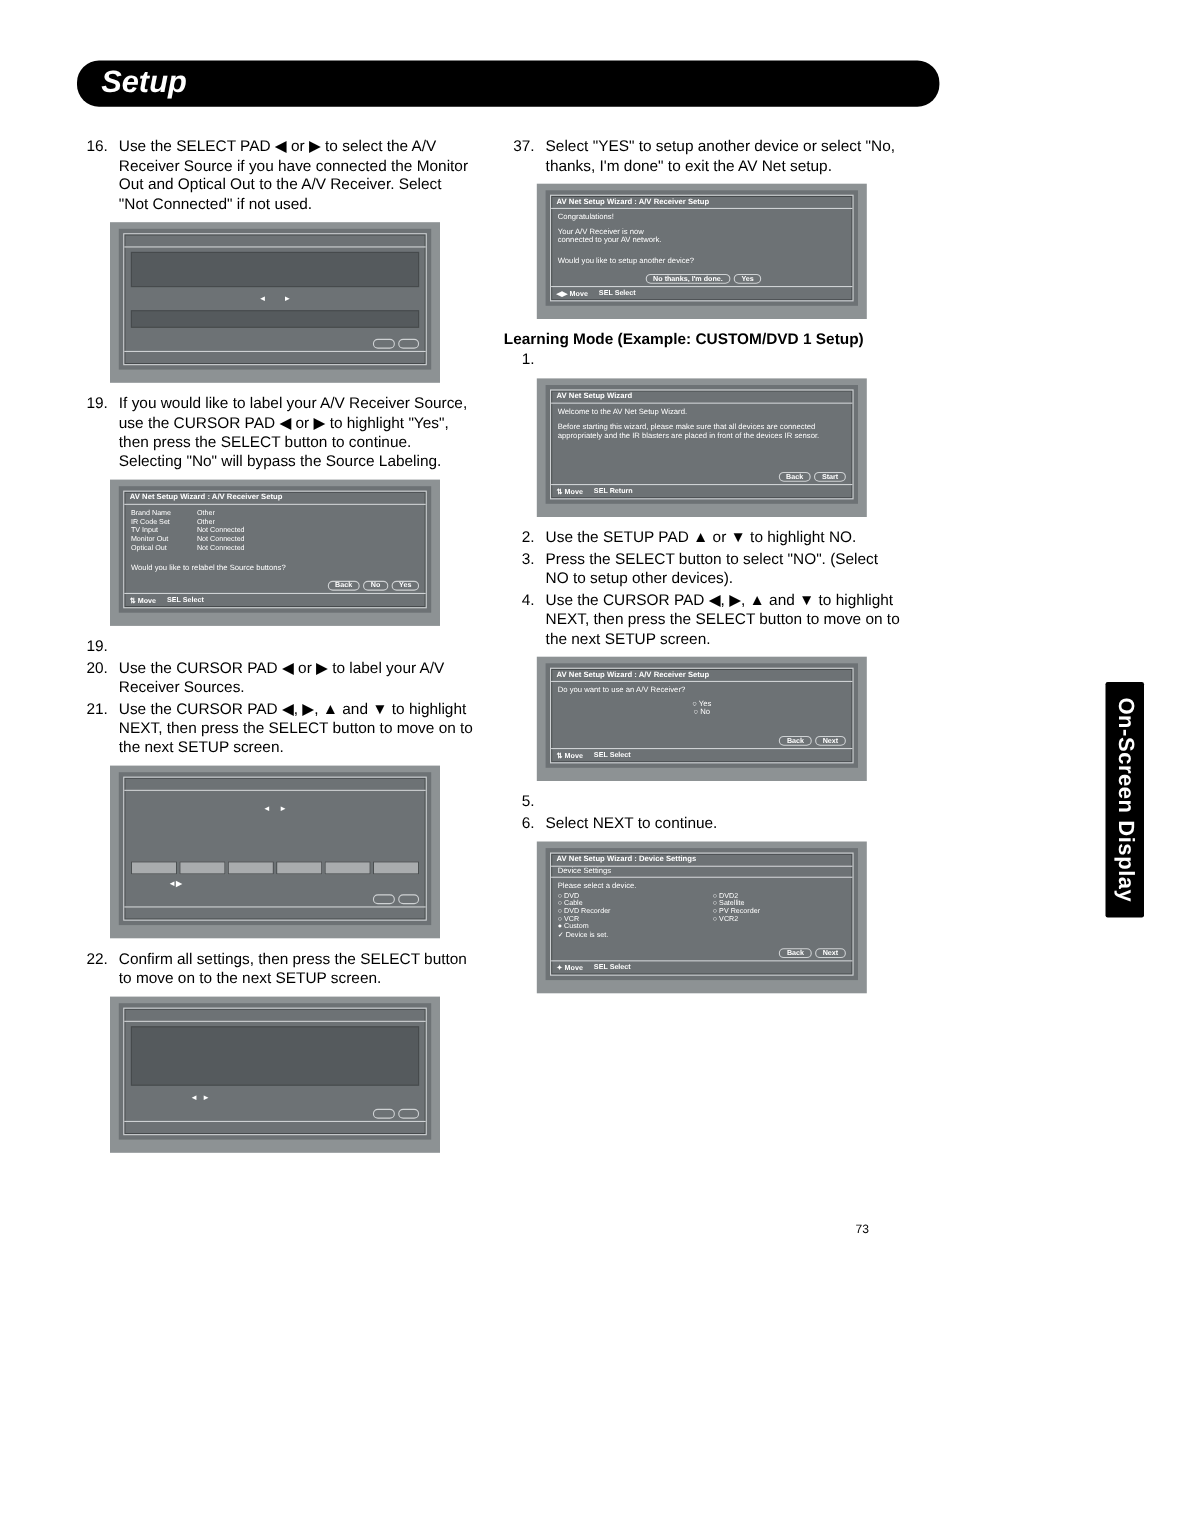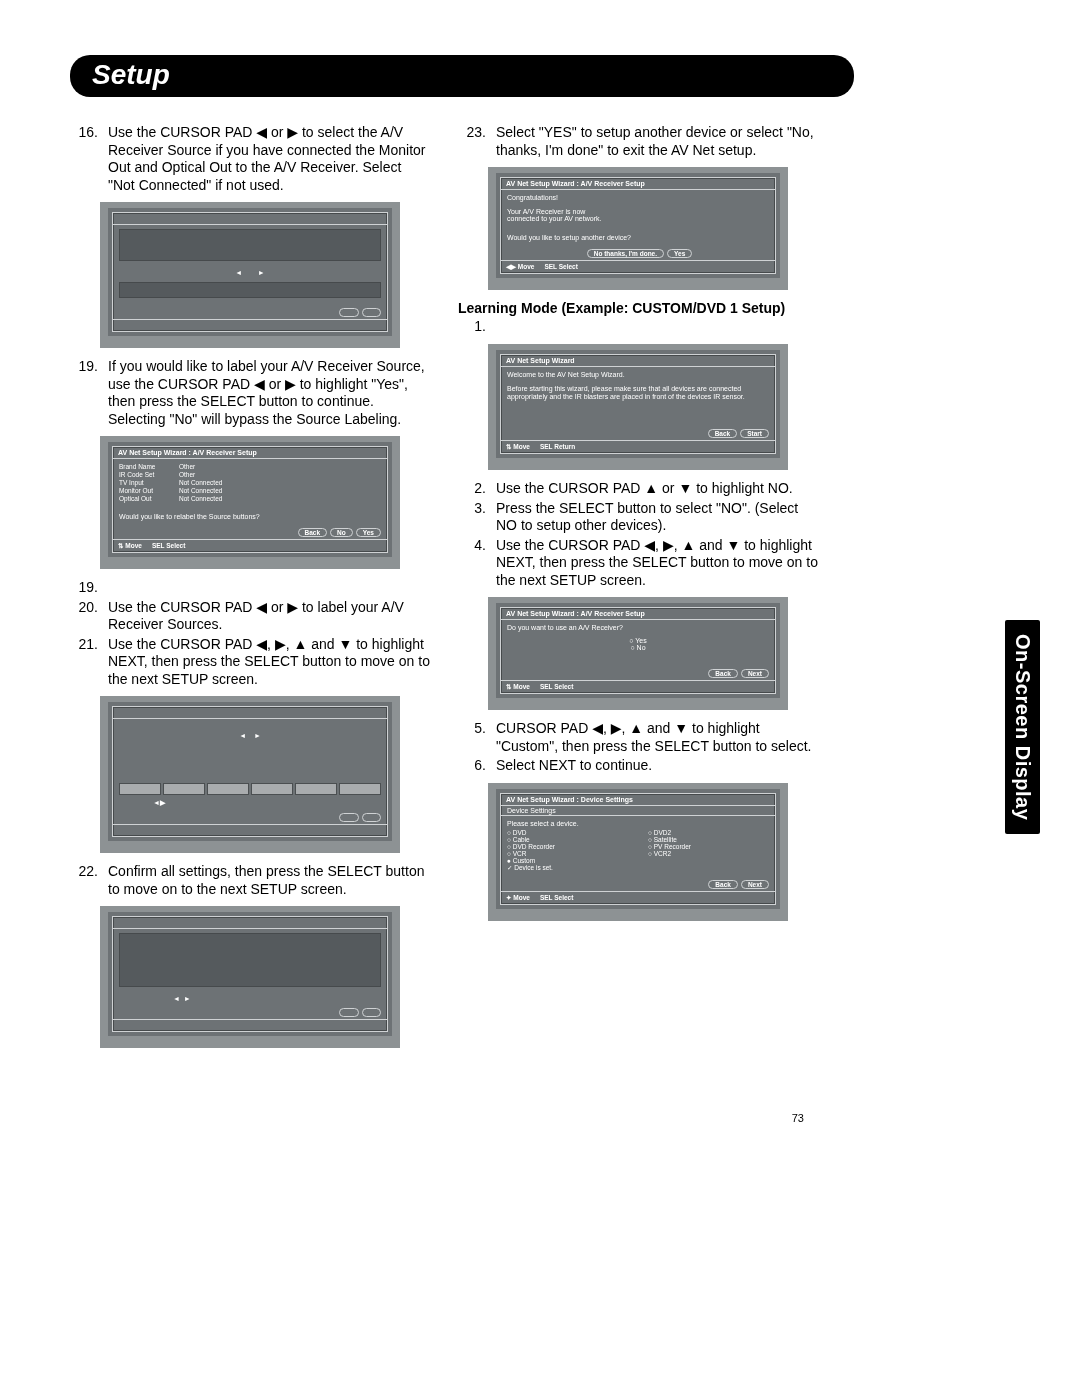--- a/index.html
+++ b/index.html
@@ -156,7 +156,7 @@
       <ol class="steps" id="L1">
           <li>
             <span class="num">16.</span>
-            <span class="txt">Use the CURSOR PAD ◀ or ▶ to select the A/V Receiver Source if you have connected the Monitor Out and Optical Out to the A/V Receiver.  Select "Not Connected" if not used.</span>
+            <span class="txt">Use the SELECT PAD ◀ or ▶ to select the A/V Receiver Source if you have connected the Monitor Out and Optical Out to the A/V Receiver.  Select "Not Connected" if not used.</span>
           </li>
         </ol>
 

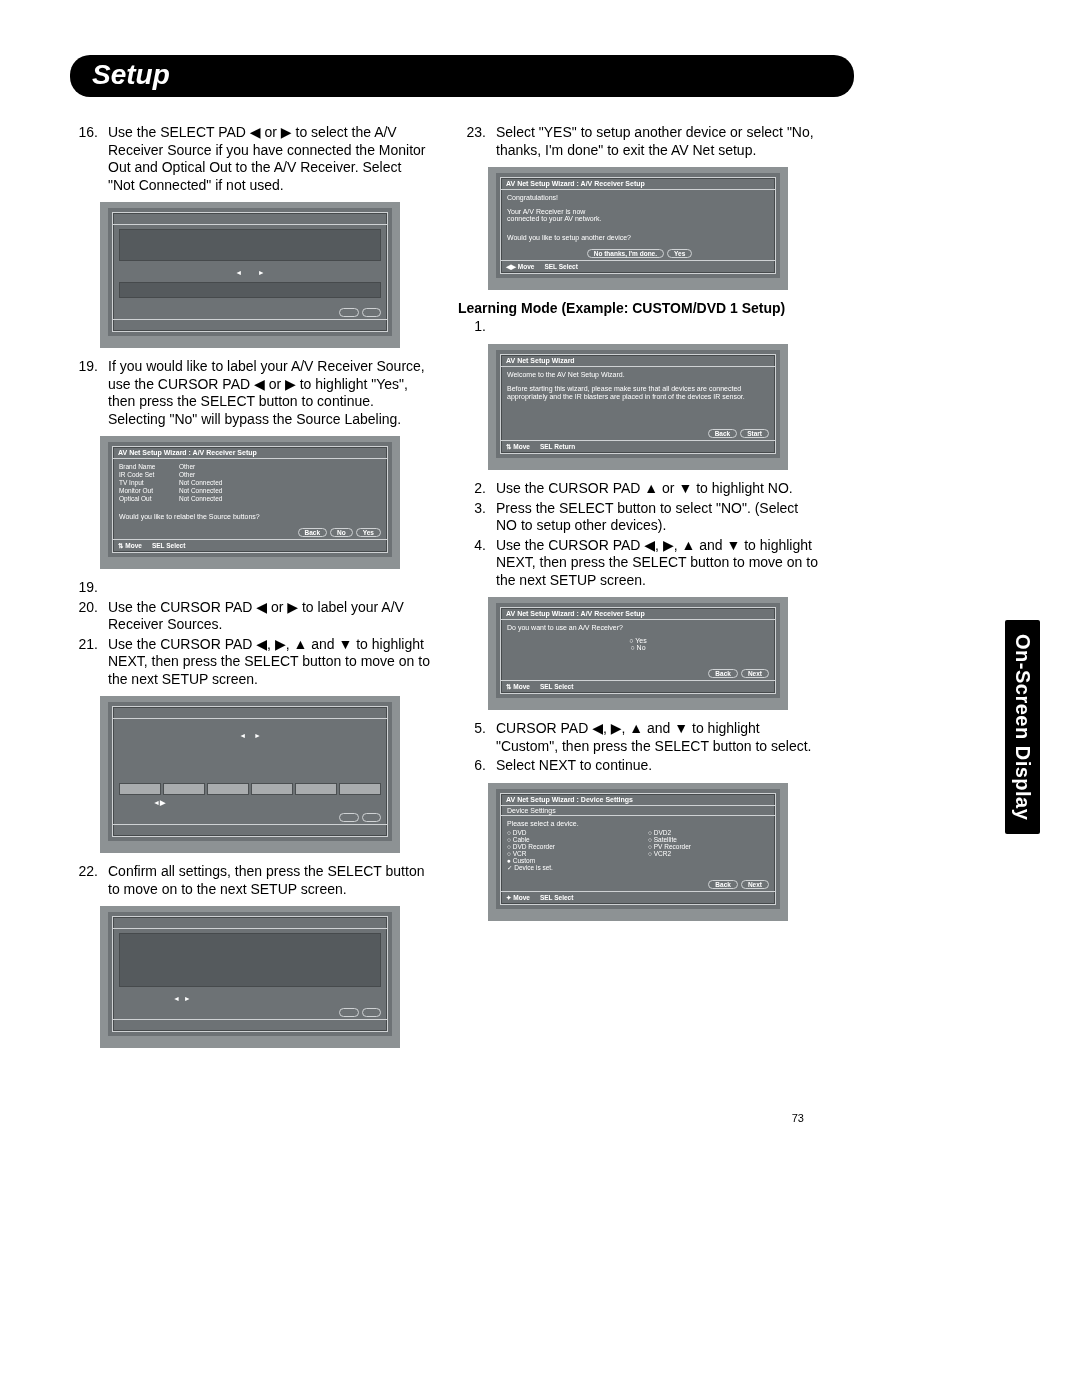--- a/index.html
+++ b/index.html
@@ -285,7 +285,7 @@
     <div class="col">
       <ol class="steps" id="R1">
           <li>
-            <span class="num">23.</span>
+            <span class="num">37.</span>
             <span class="txt">Select "YES" to setup another device or select "No, thanks, I'm done" to exit the AV Net setup.</span>
           </li>
         </ol>

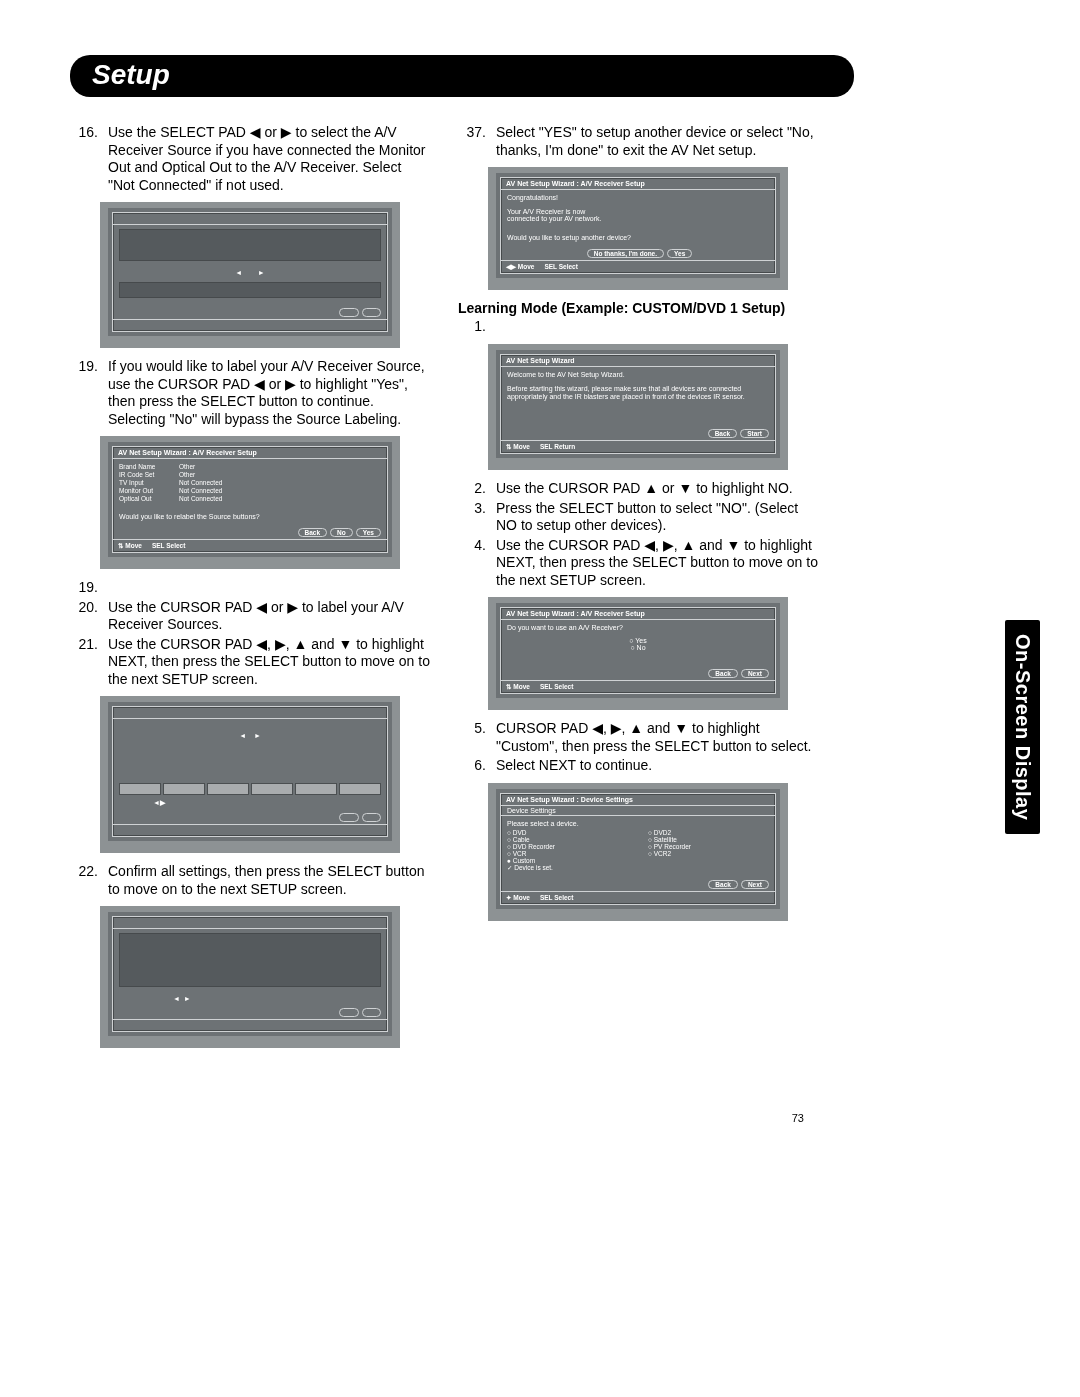--- a/index.html
+++ b/index.html
@@ -337,7 +337,7 @@
       <ol class="steps" id="R3">
           <li>
             <span class="num">2.</span>
-            <span class="txt">Use the CURSOR PAD ▲ or ▼ to highlight NO.</span>
+            <span class="txt">Use the SETUP PAD ▲ or ▼ to highlight NO.</span>
           </li>
           <li>
             <span class="num">3.</span>

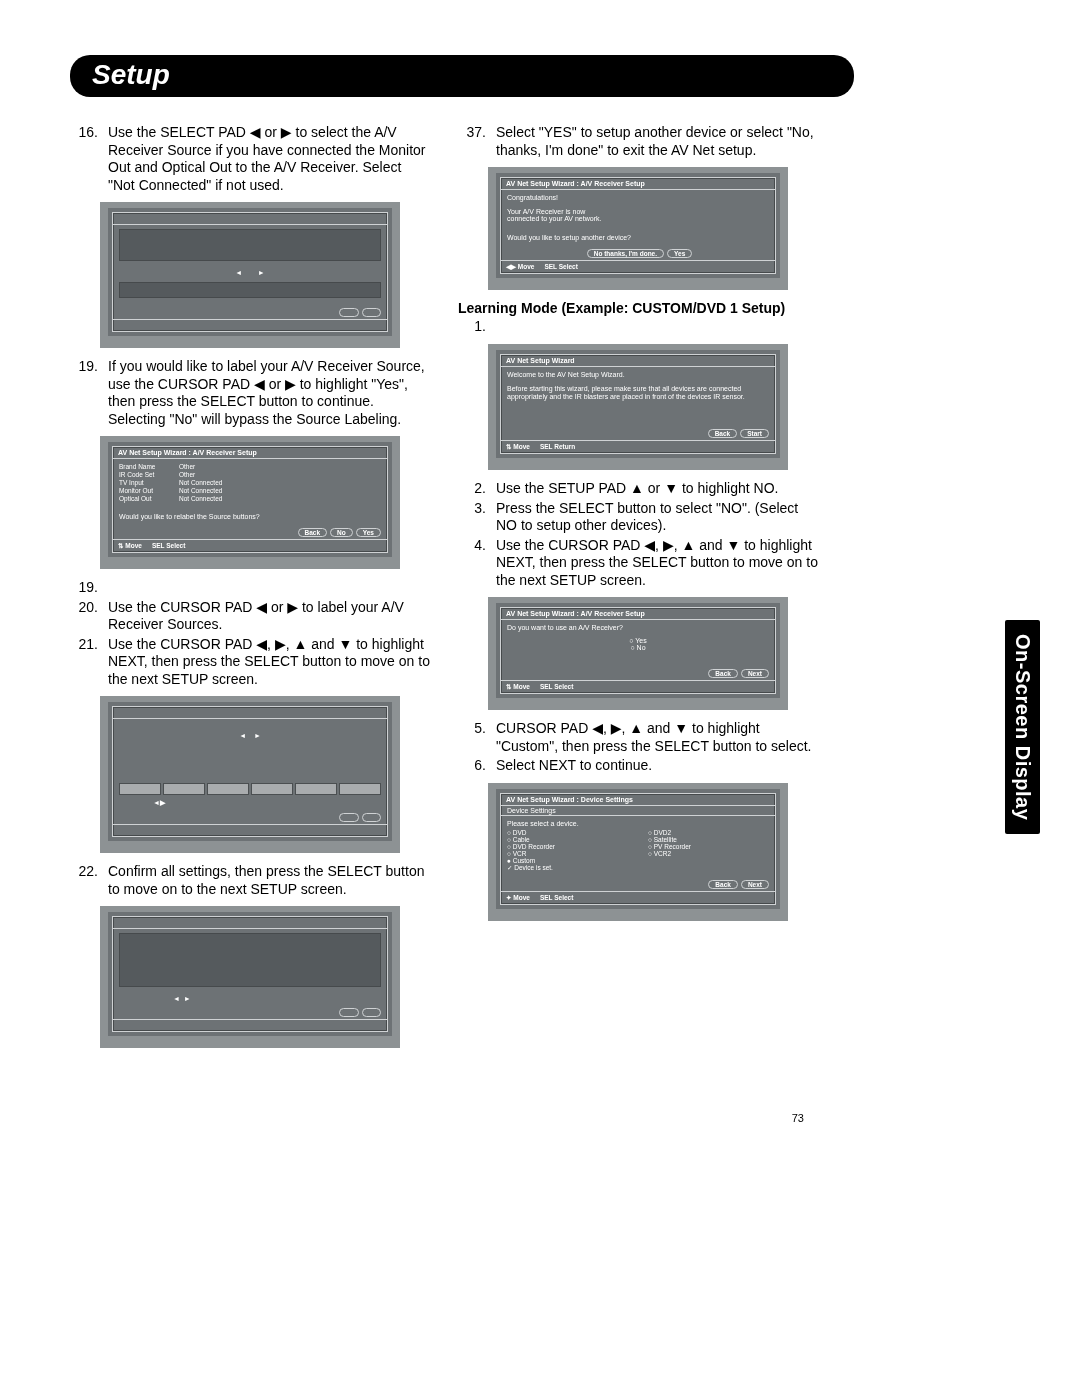--- a/index.html
+++ b/index.html
@@ -374,7 +374,6 @@
       <ol class="steps" id="R4">
           <li>
             <span class="num">5.</span>
-            <span class="txt">CURSOR PAD ◀, ▶, ▲ and ▼ to highlight "Custom", then press the SELECT button to select.</span>
           </li>
           <li>
             <span class="num">6.</span>

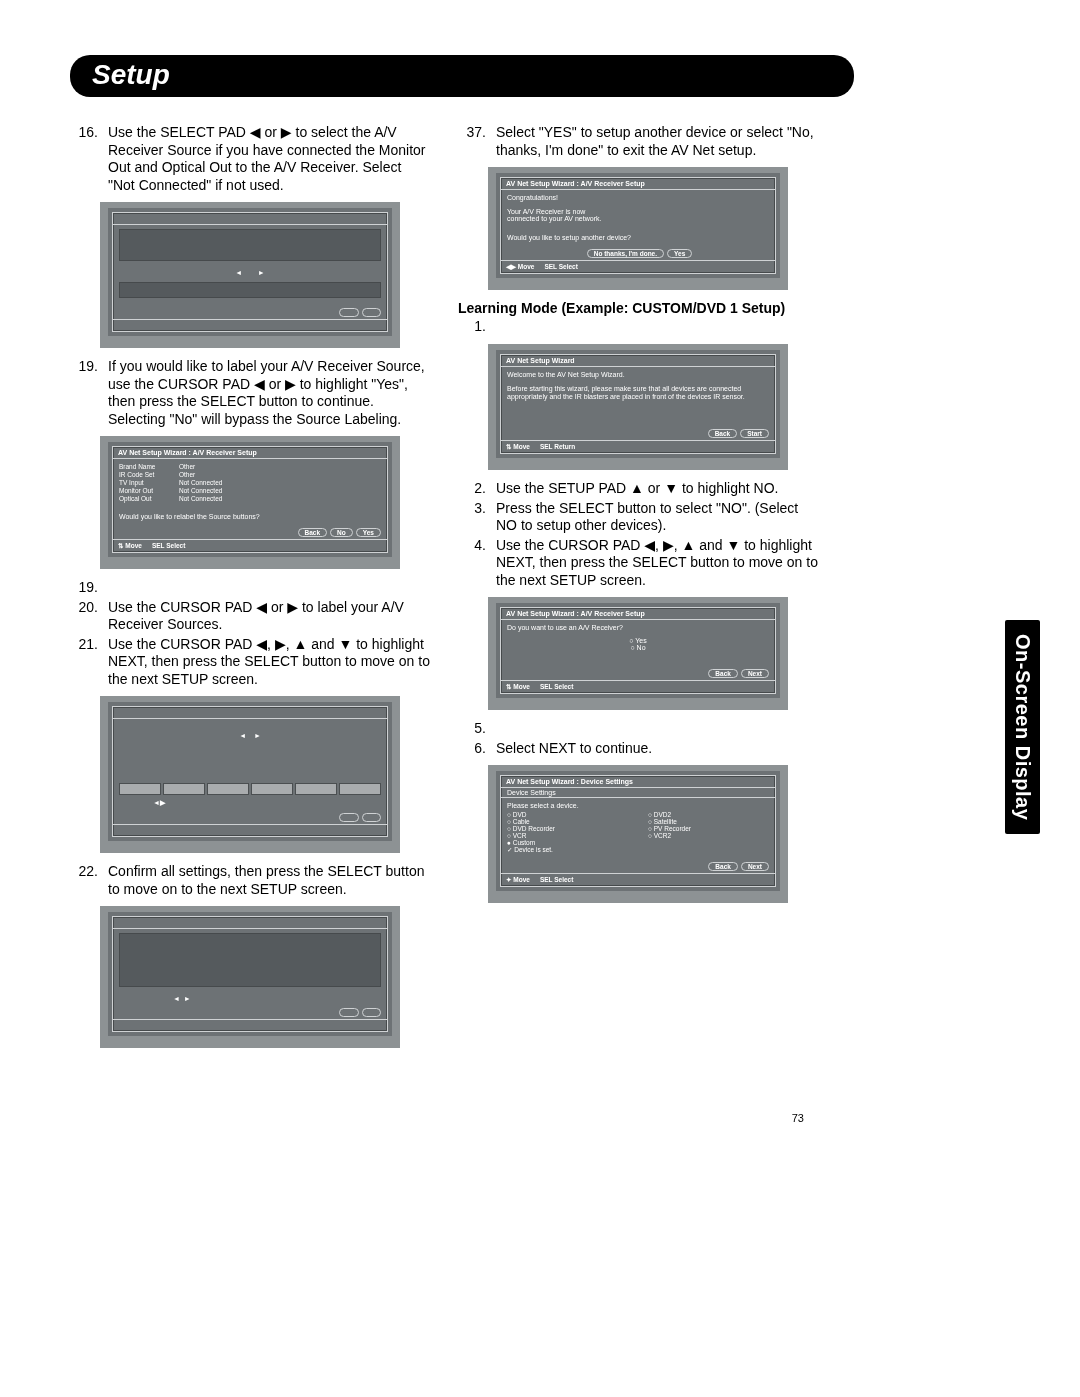--- a/index.html
+++ b/index.html
@@ -139,7 +139,7 @@
   .arrows-row { color:#fff; text-align:center; font-size:7px; padding:2px 0;}
   .pagenum {
     position:absolute;
-    bottom:40px; right:276px;
+    bottom:40px; right:290px;
     font-size:11px;
   }
 </style>

